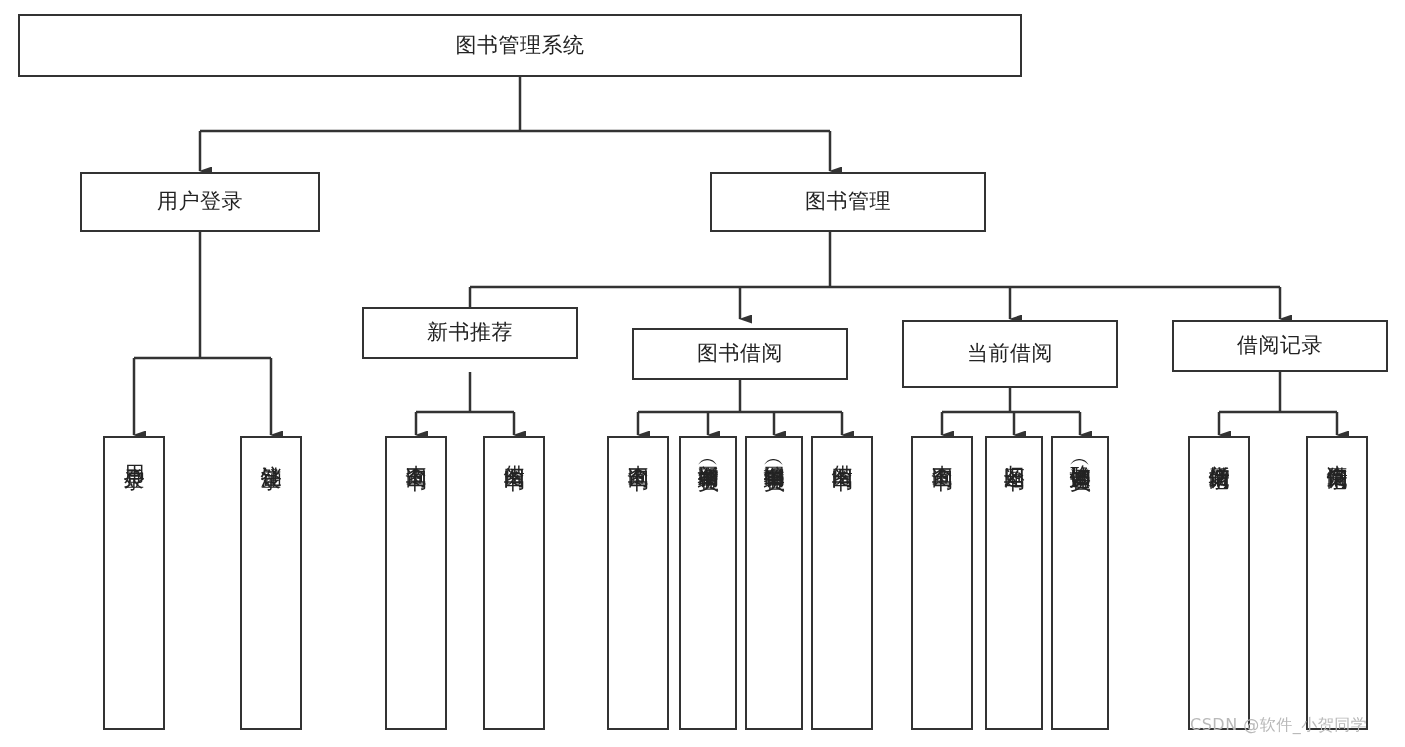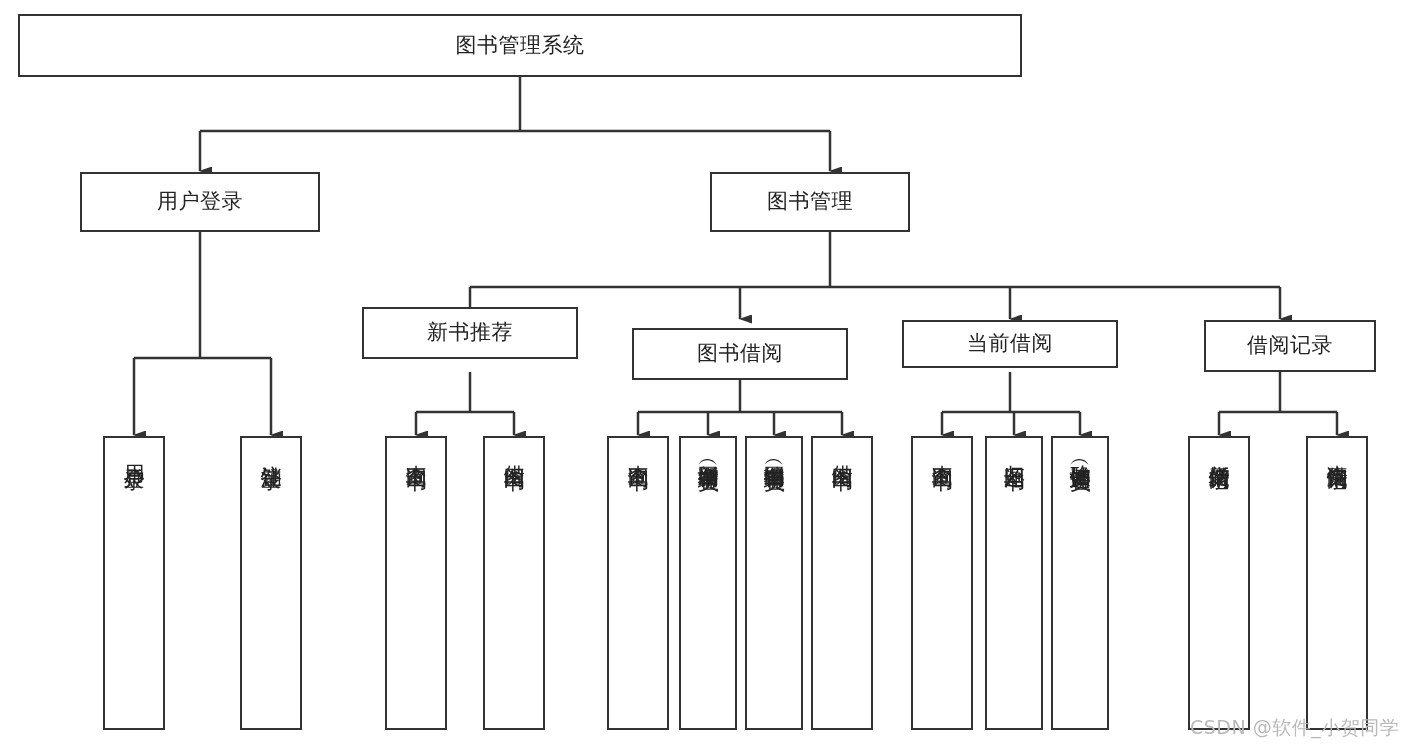--- a/index.html
+++ b/index.html
@@ -120,7 +120,7 @@
       <div class="node" style="left: 80px; top: 172px; width: 240px; height: 60px;">
         <span class="node-label">用户登录</span>
       </div>
-      <div class="node" style="left: 710px; top: 172px; width: 200px; height: 60px;">
+      <div class="node" style="left: 710px; top: 172px; width: 276px; height: 60px;">
         <span class="node-label">图书管理</span>
       </div>
       <div class="node" style="left: 362px; top: 307px; width: 216px; height: 52px;">

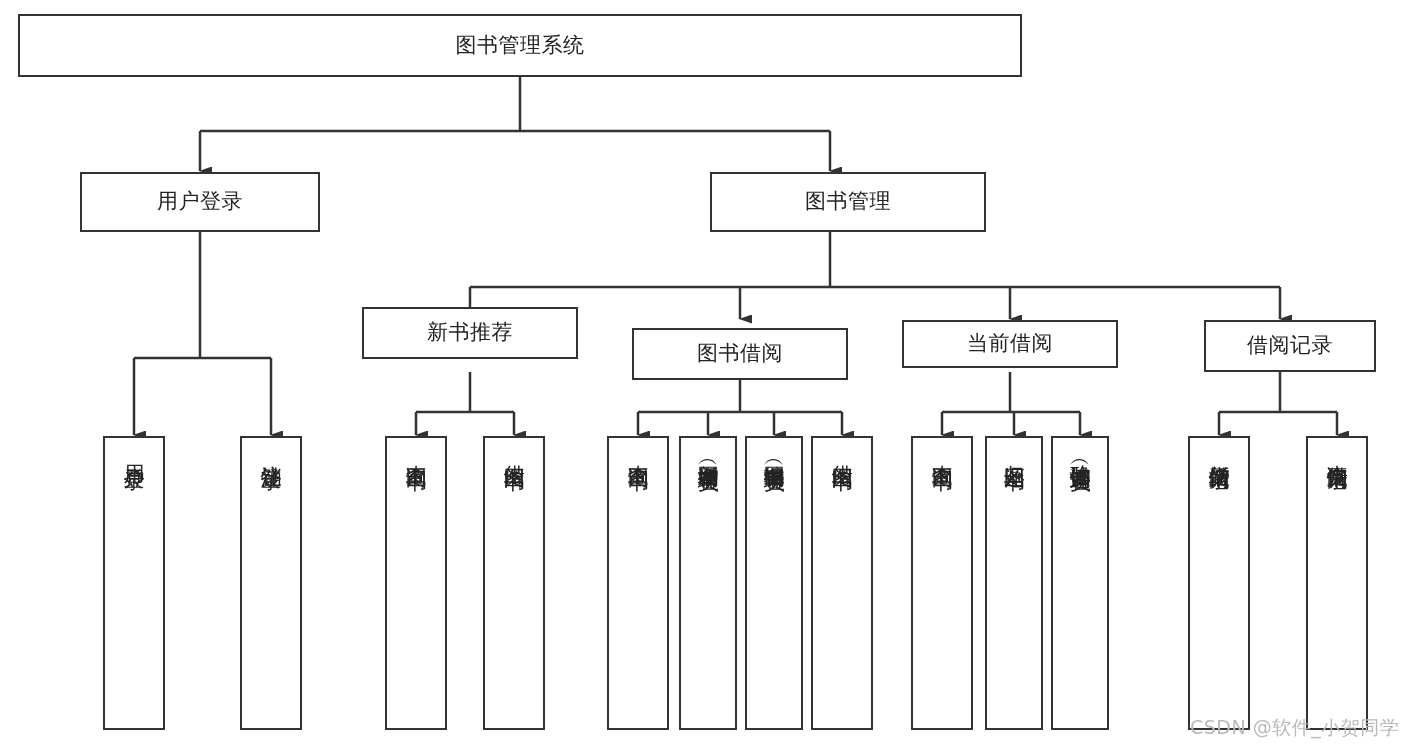--- a/index.html
+++ b/index.html
@@ -129,7 +129,7 @@
       <div class="node" style="left: 632px; top: 320px; width: 216px; height: 52px; margin-top: 8px;">
         <span class="node-label">图书借阅</span>
       </div>
-      <div class="node" style="left: 902px; top: 320px; width: 216px; height: 48px;">
+      <div class="node" style="left: 902px; top: 320px; width: 216px; height: 68px;">
         <span class="node-label">当前借阅</span>
       </div>
       <div class="node" style="left: 1172px; top: 320px; width: 172px; height: 52px; margin-left: 32px;">

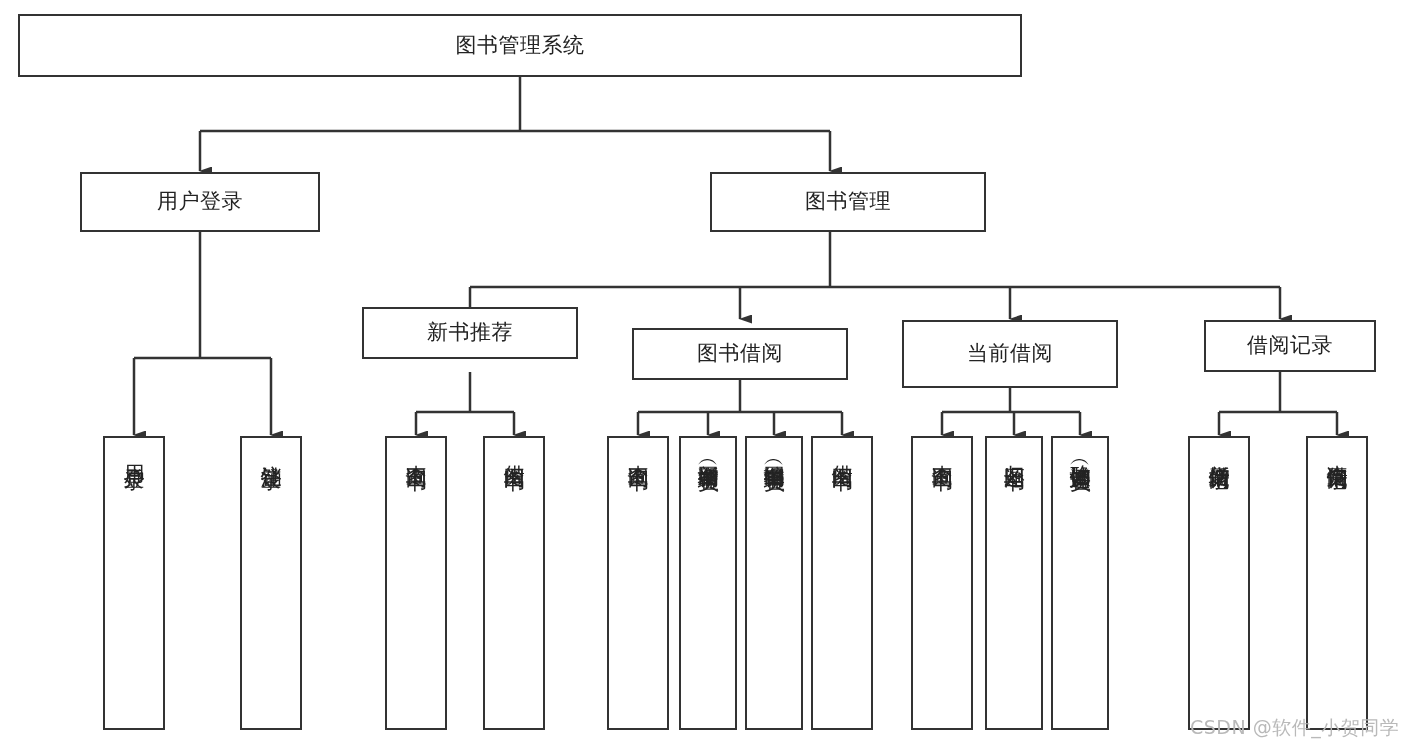--- a/index.html
+++ b/index.html
@@ -132,7 +132,7 @@
       <div class="node" style="left: 902px; top: 320px; width: 216px; height: 68px;">
         <span class="node-label">当前借阅</span>
       </div>
-      <div class="node" style="left: 1172px; top: 320px; width: 172px; height: 52px; margin-left: 32px;">
+      <div class="node" style="left: 1172px; top: 320px; width: 216px; height: 52px;">
         <span class="node-label">借阅记录</span>
       </div>
       <div class="node leaf" style="left: 103px; top: 436px; width: 62px; height: 294px;">

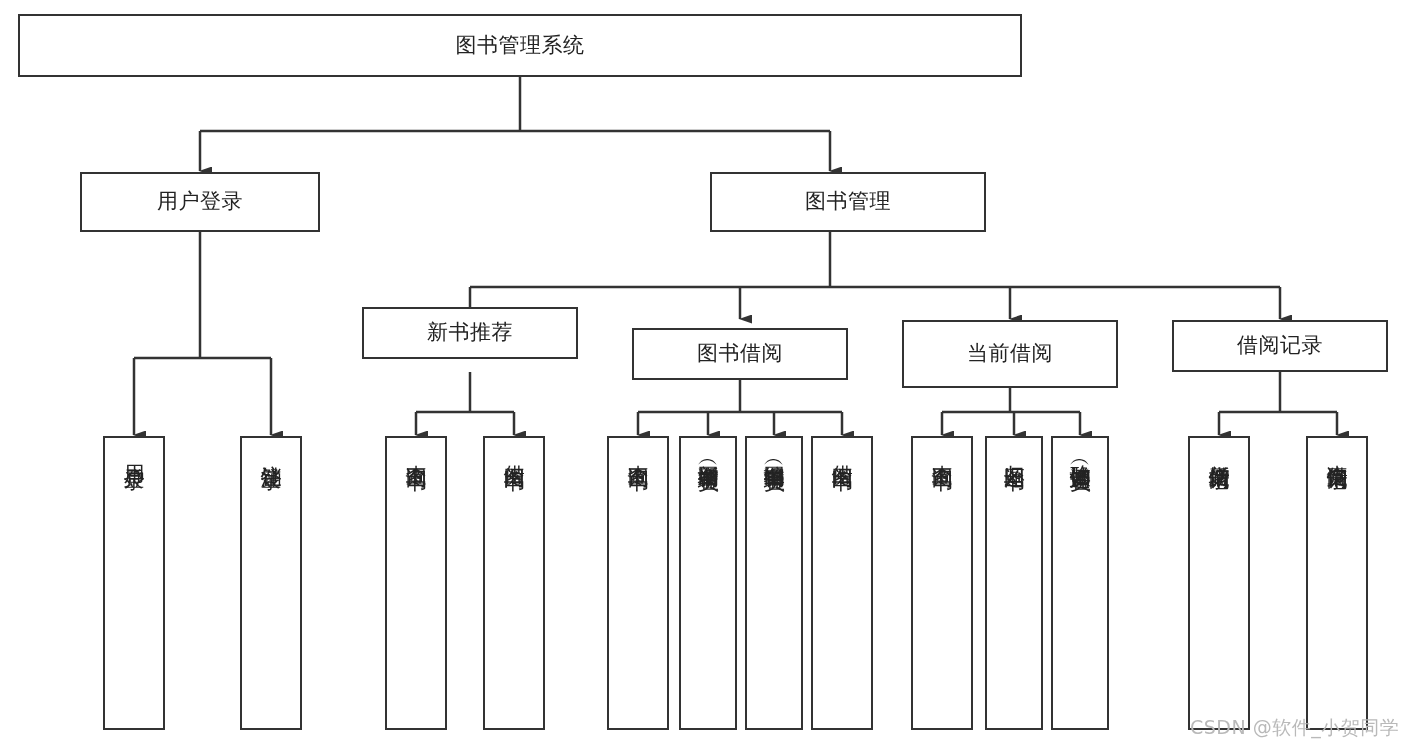--- a/index.html
+++ b/index.html
@@ -58,7 +58,7 @@
   }
   .watermark {
     position: absolute;
-    font-size: 19px;
+    font-size: 16px;
     color: #b9b9b9;
     letter-spacing: 0.5px;
     white-space: nowrap;

